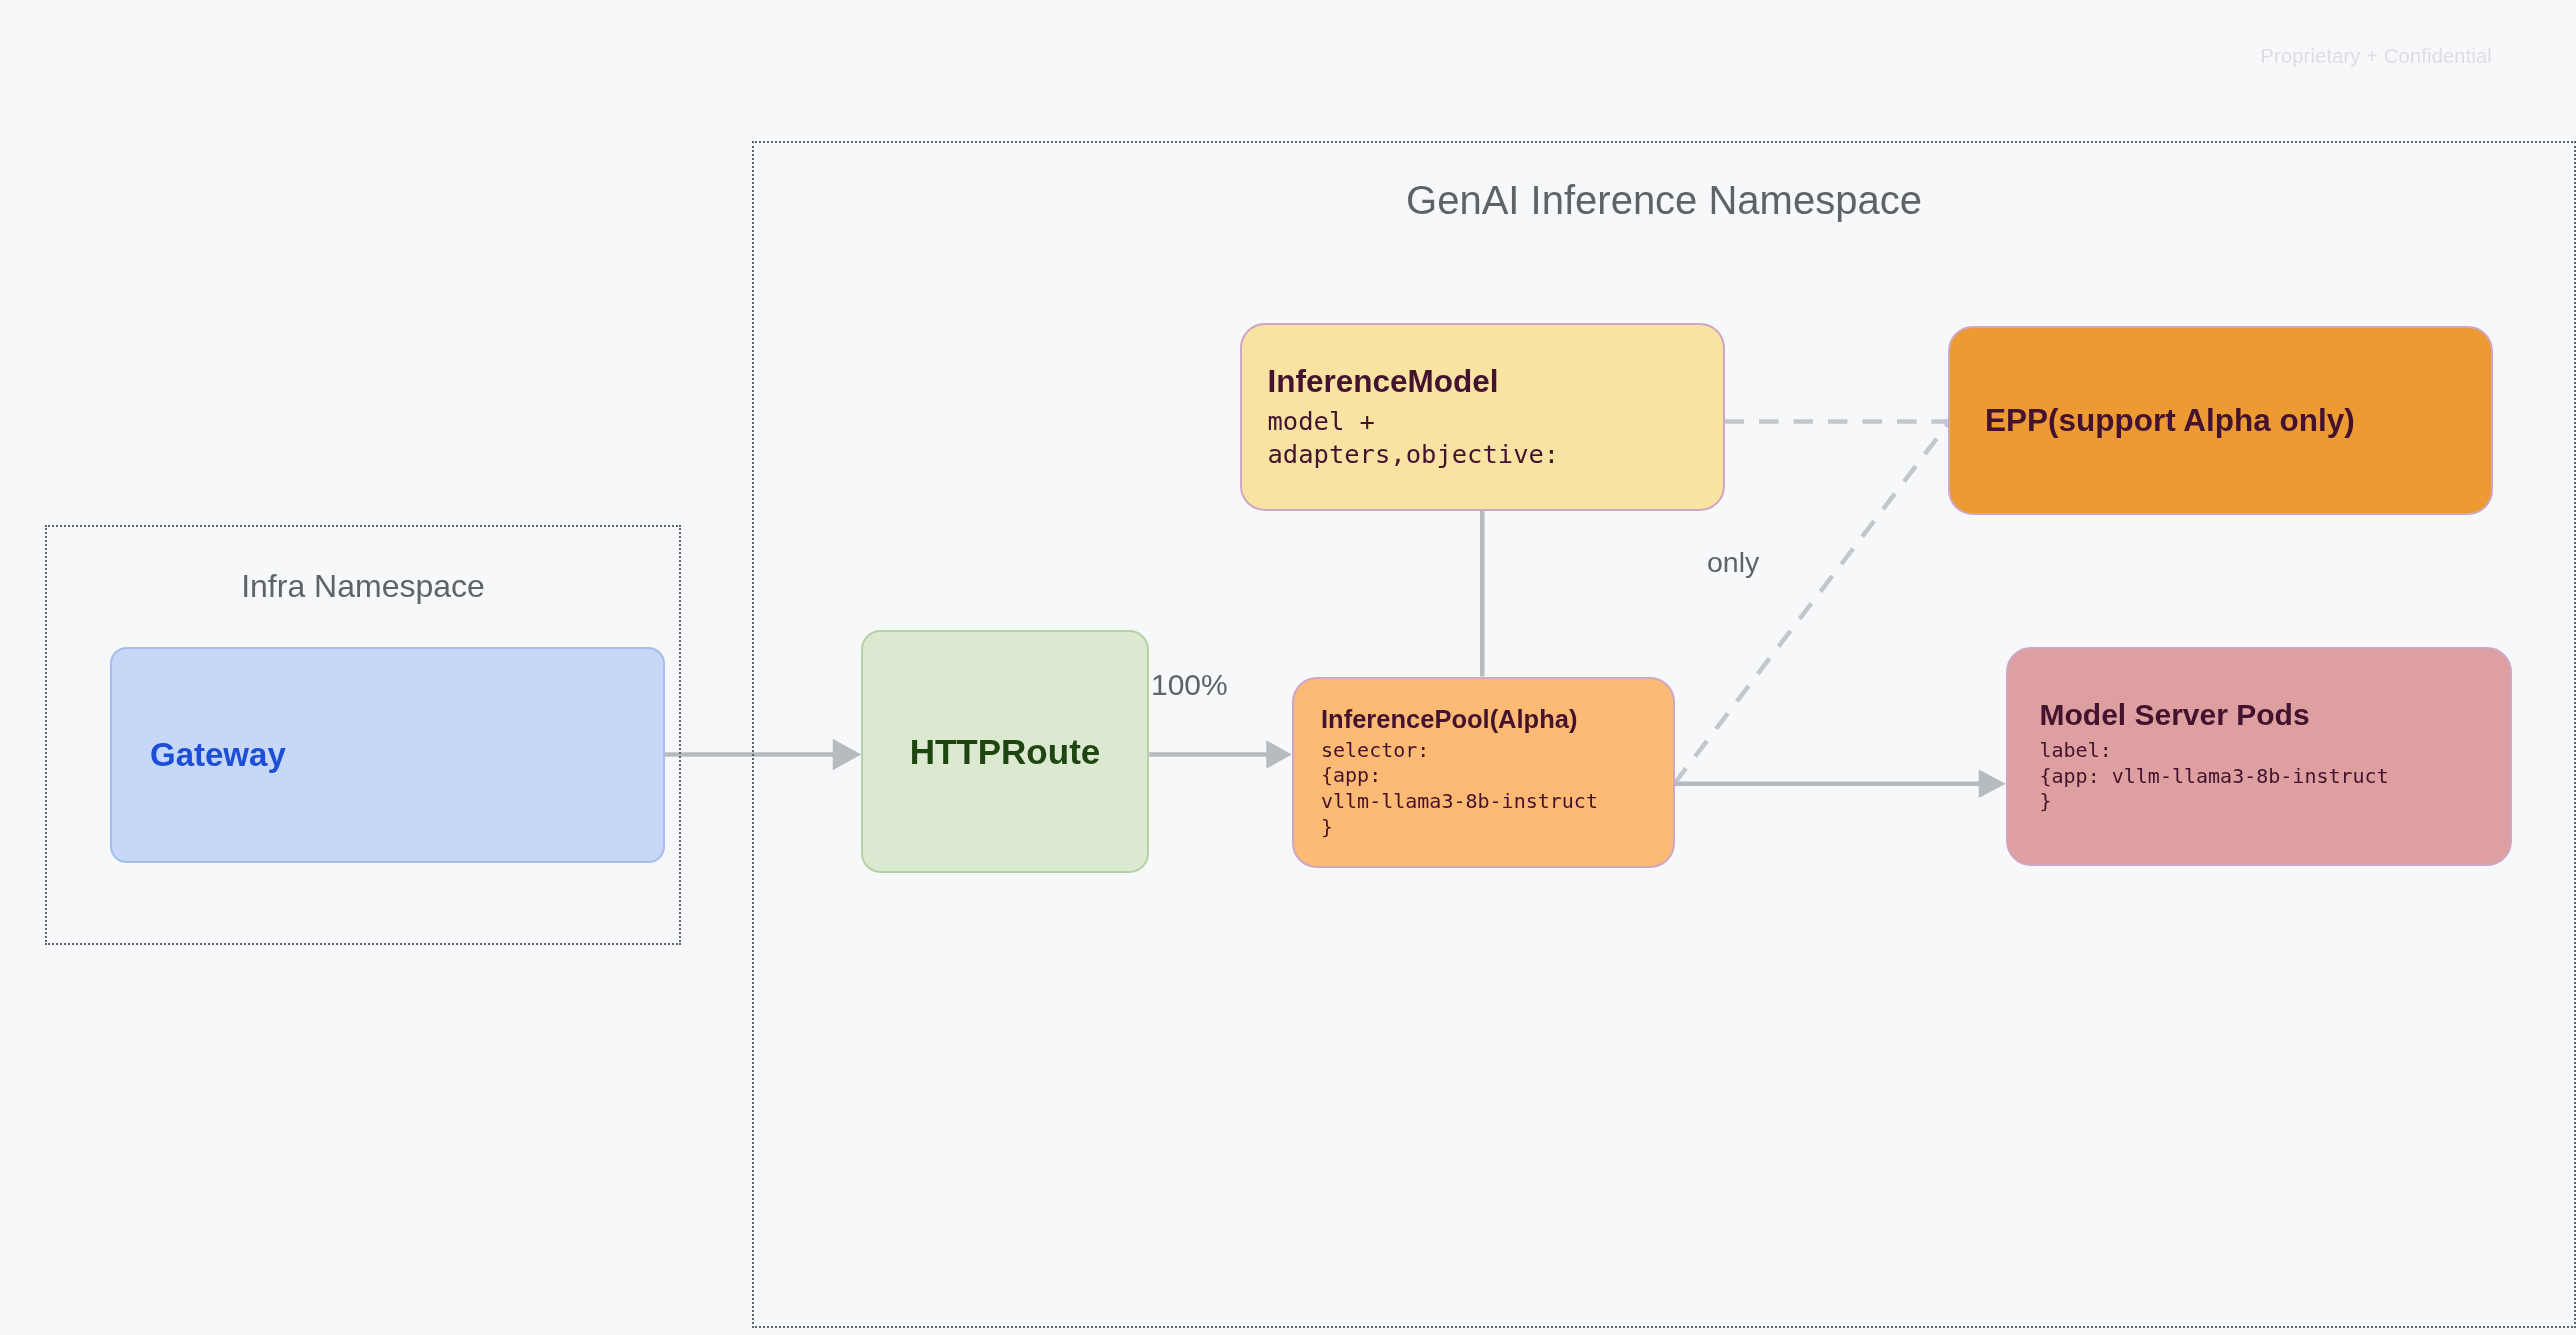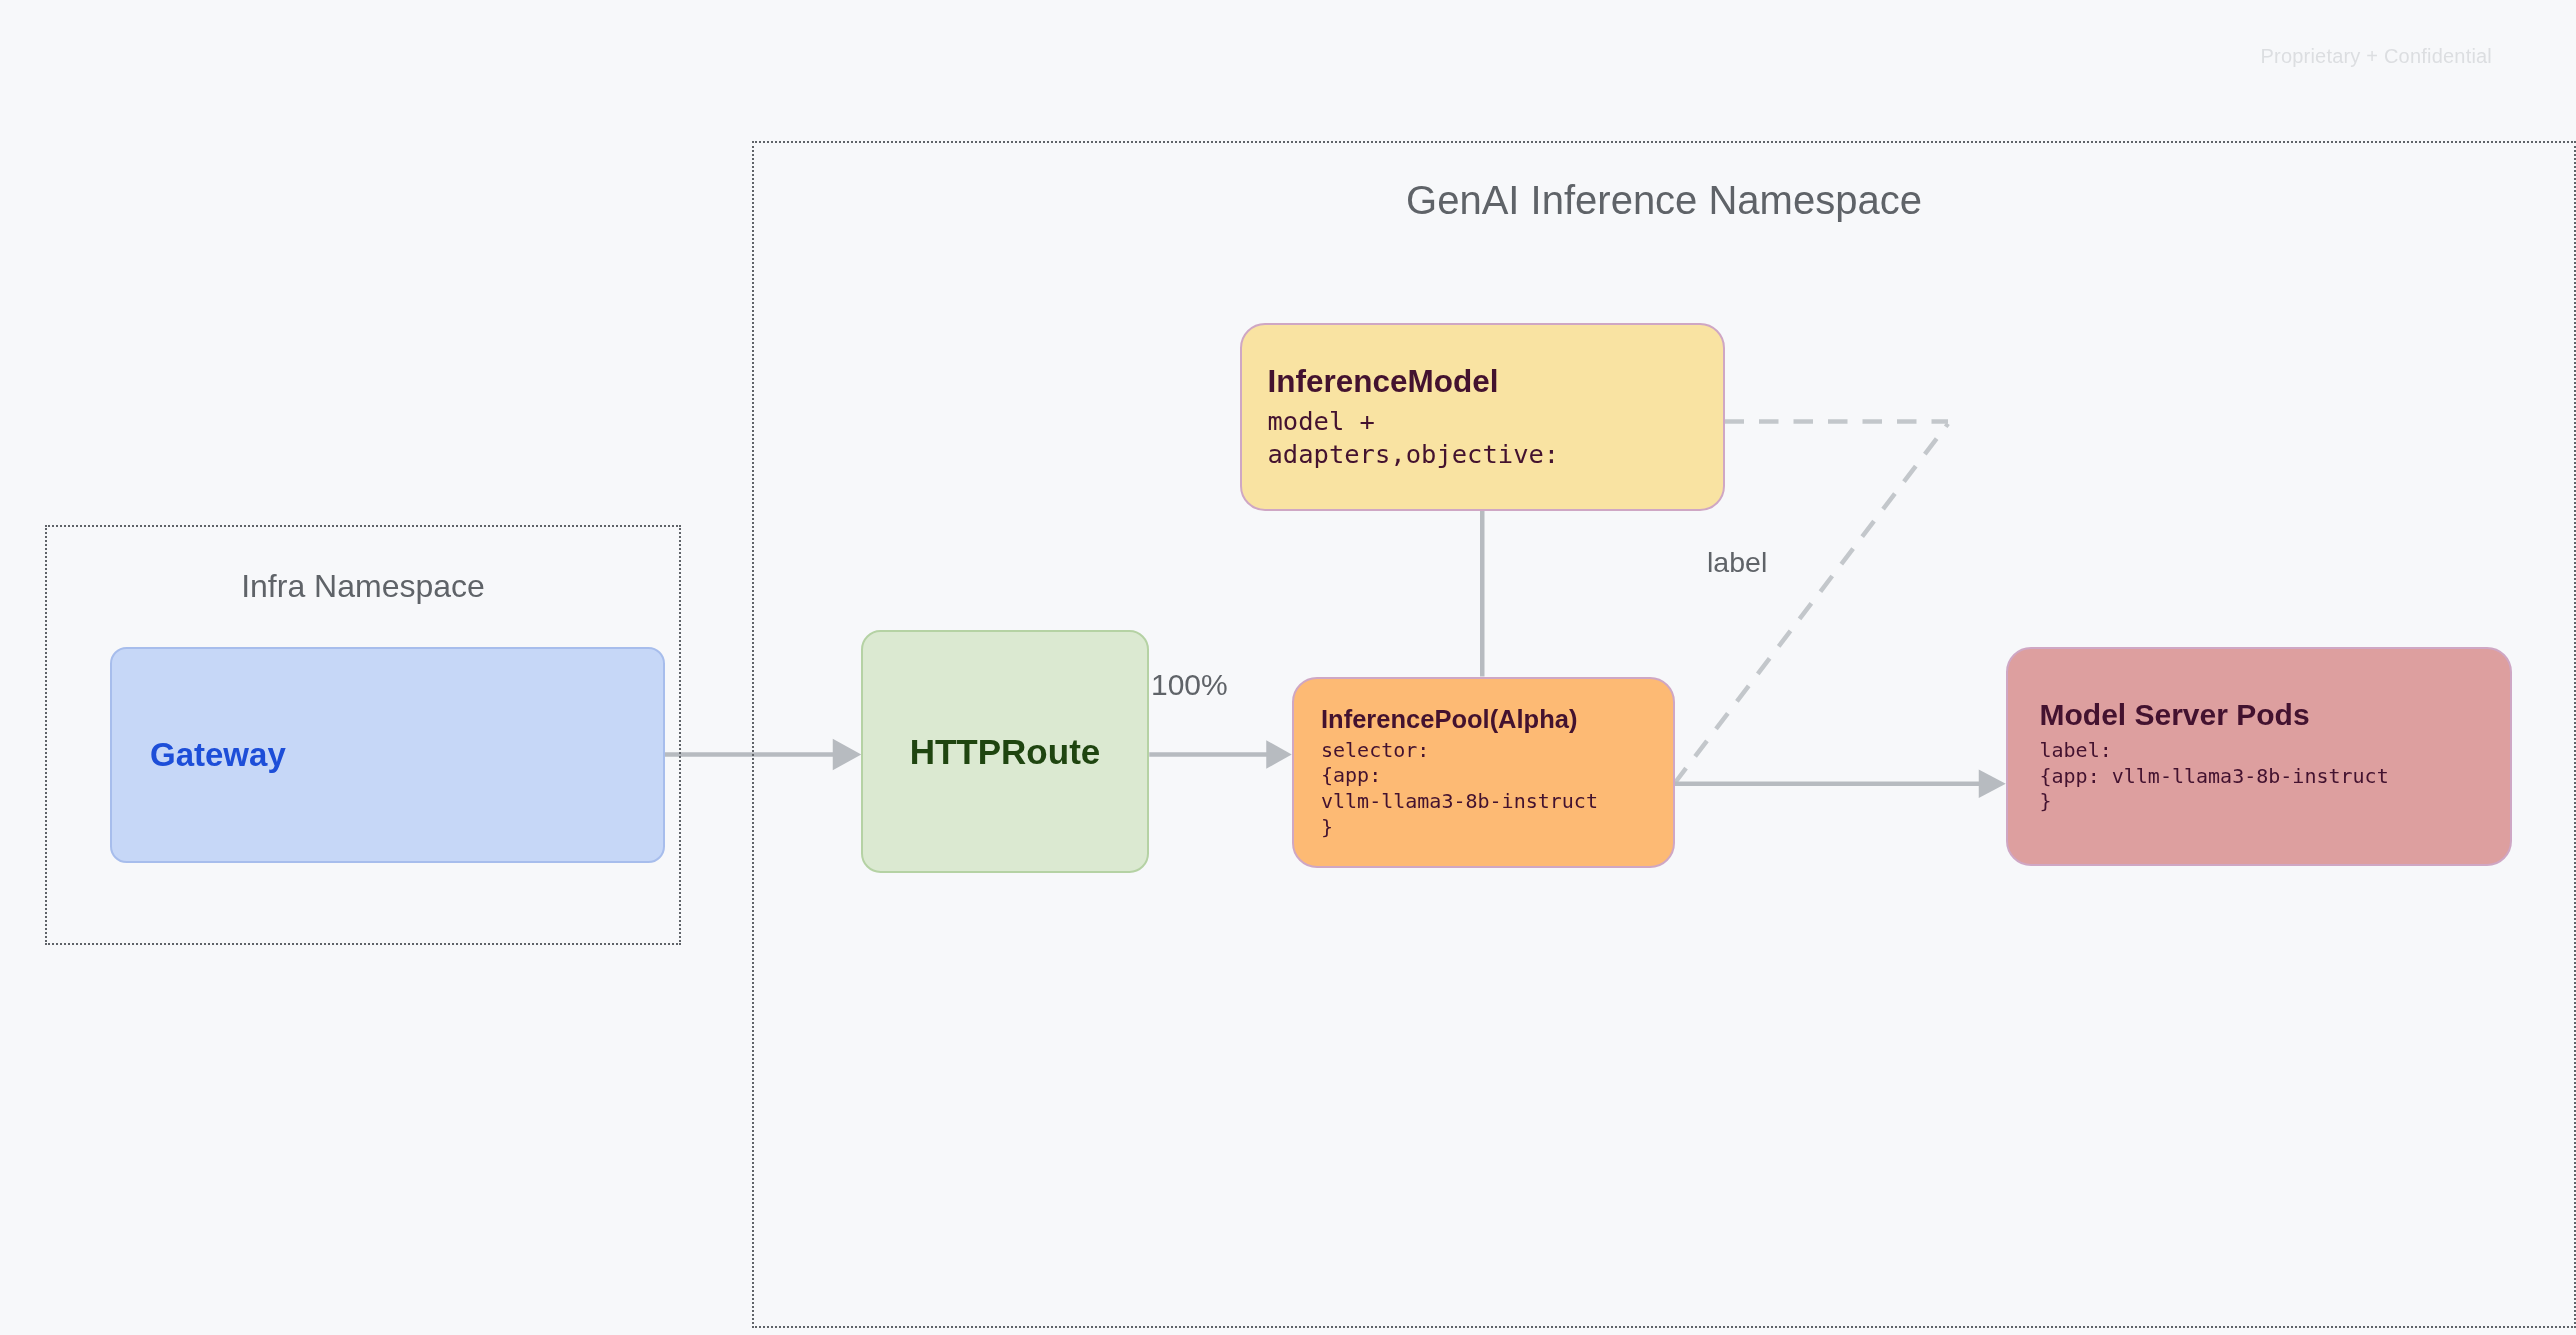--- a/index.html
+++ b/index.html
@@ -226,6 +226,9 @@
 }</div>
   </div>
 
+  <div class="node" id="n-epp">
+    <div class="title">EPP(support Alpha only)</div>
+  </div>
 
   <div class="node" id="n-pods">
     <div class="title">Model Server Pods</div>

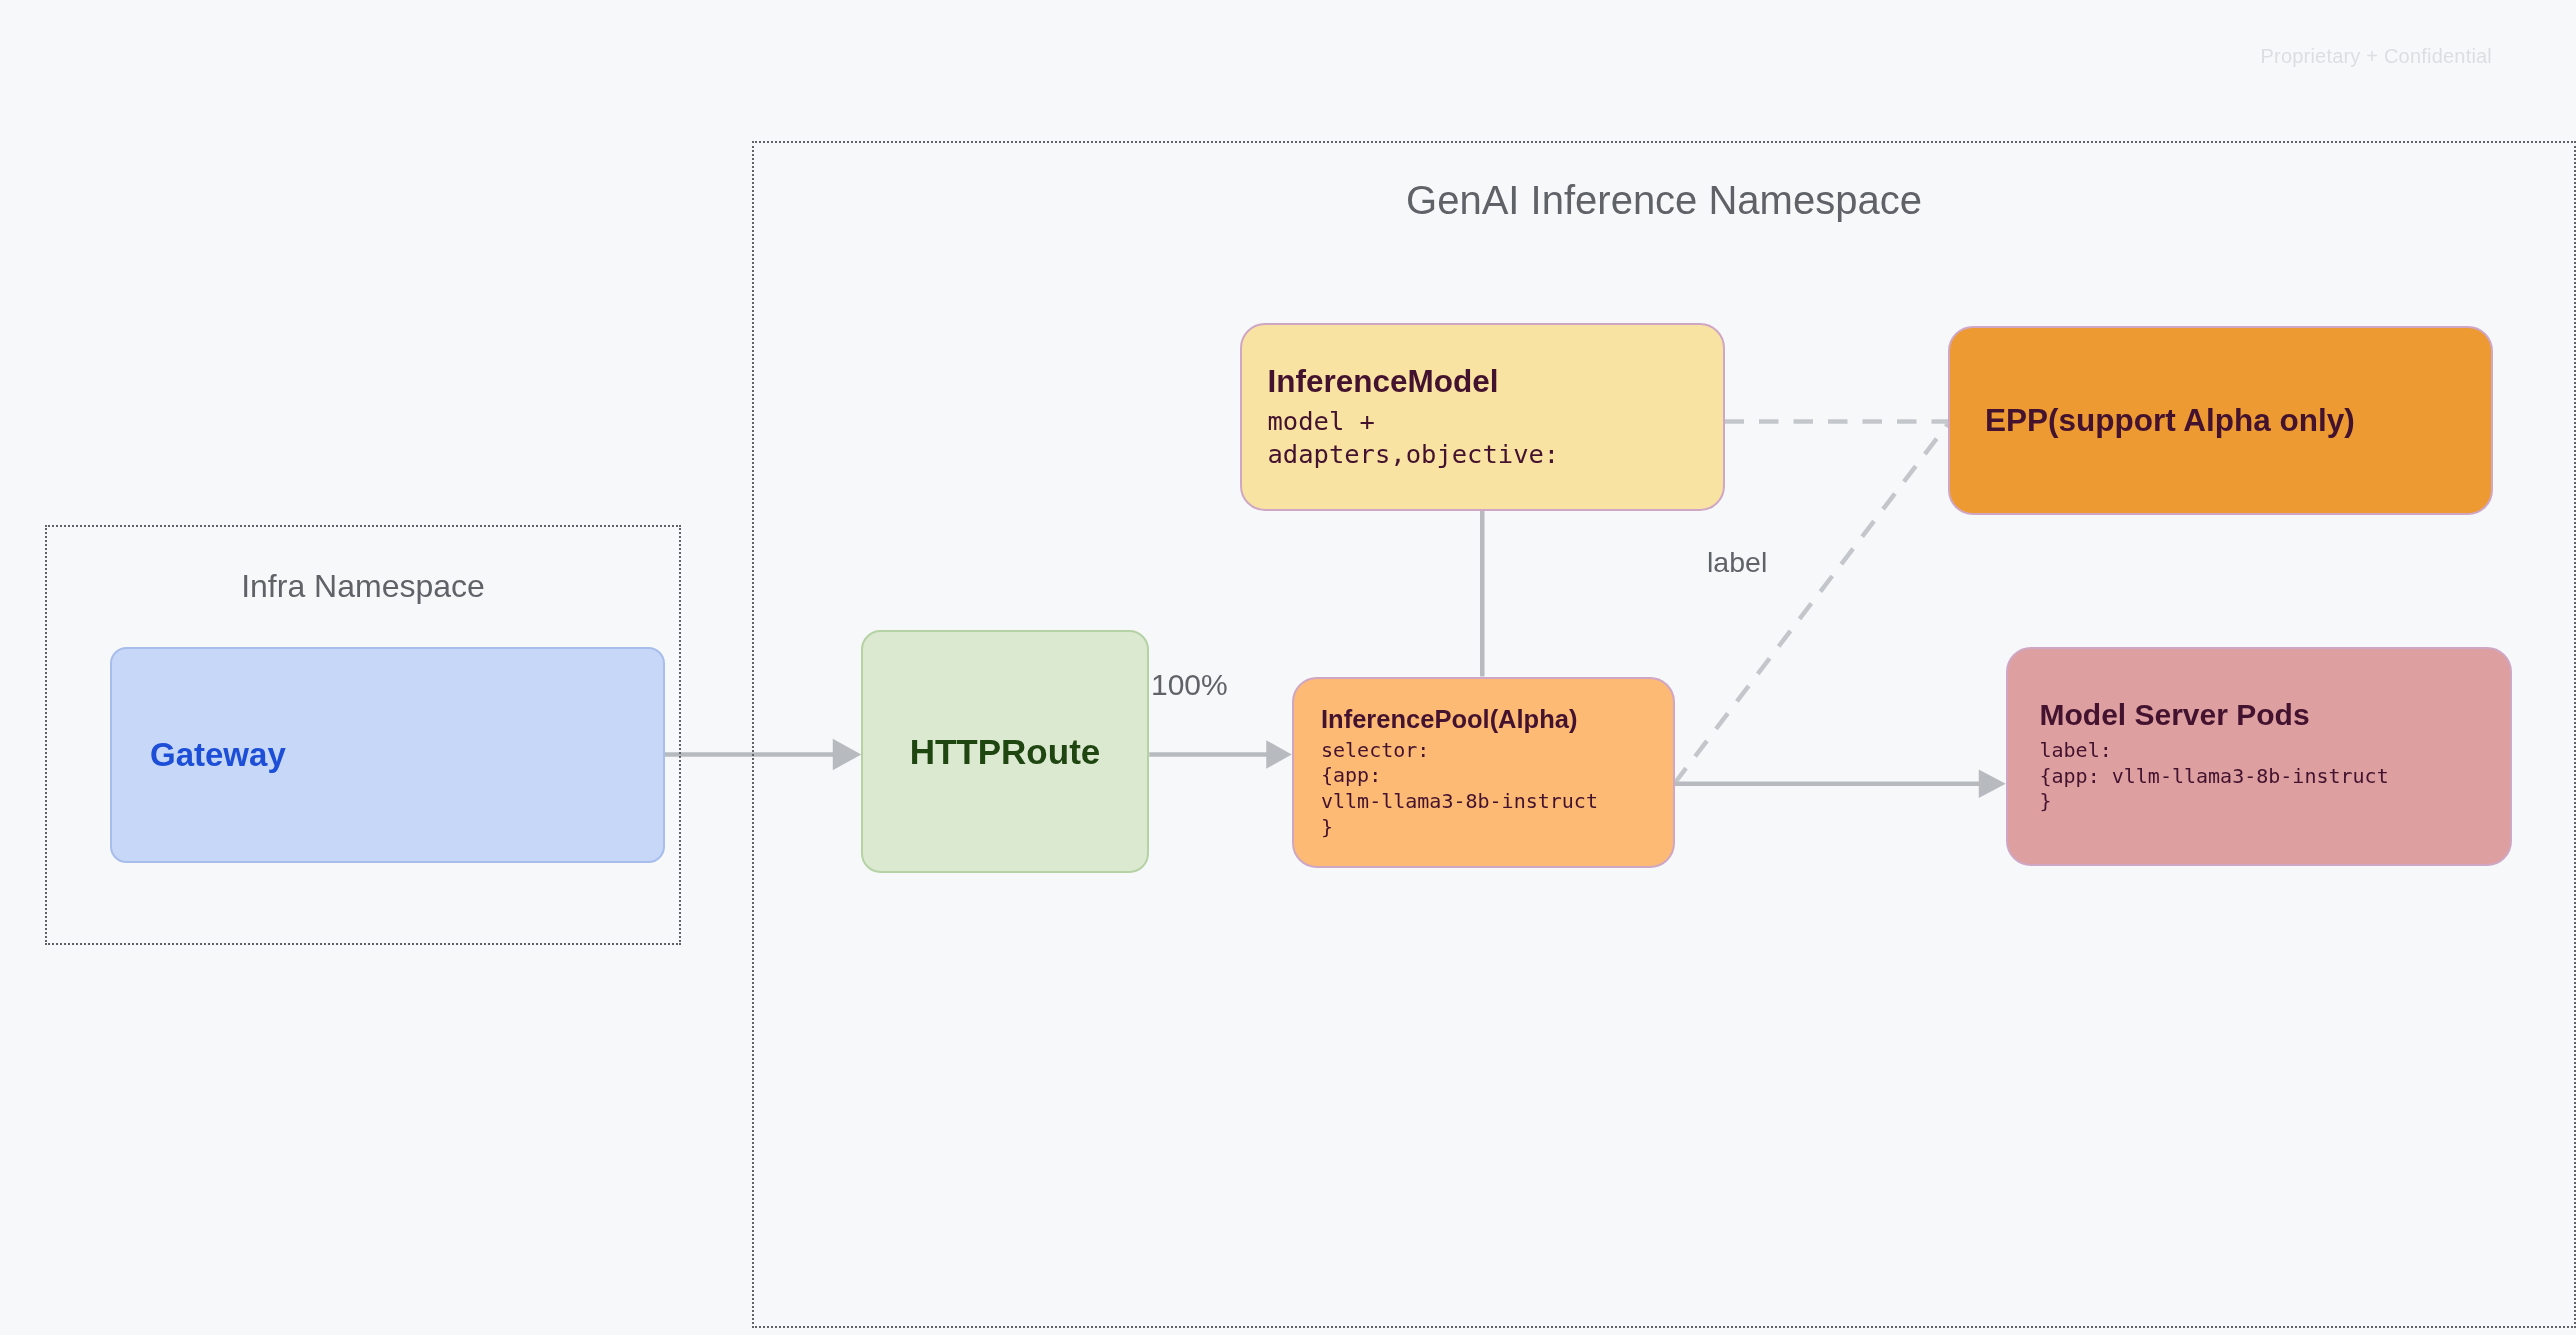--- a/index.html
+++ b/index.html
@@ -194,7 +194,7 @@
   </svg>
 
   <div class="edge-label" id="lbl-100">100%</div>
-  <div class="edge-label" id="lbl-watch">label</div>
+  <div class="edge-label" id="lbl-watch">only</div>
 
   <div class="ns" id="ns-infra">
     <div class="ns-title">Infra Namespace</div>

